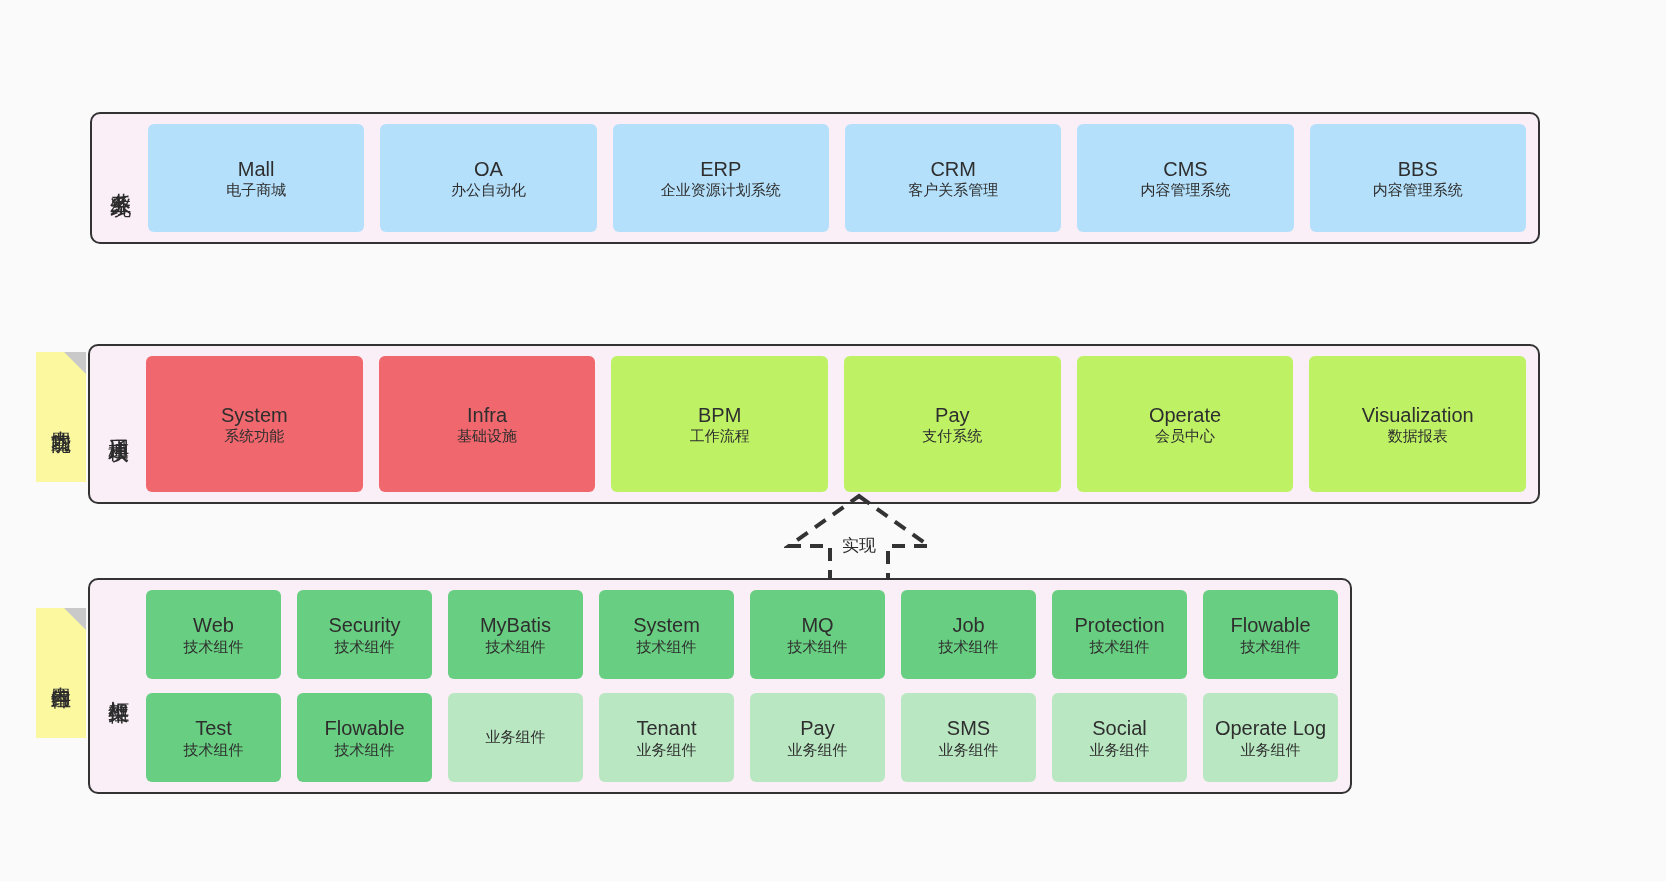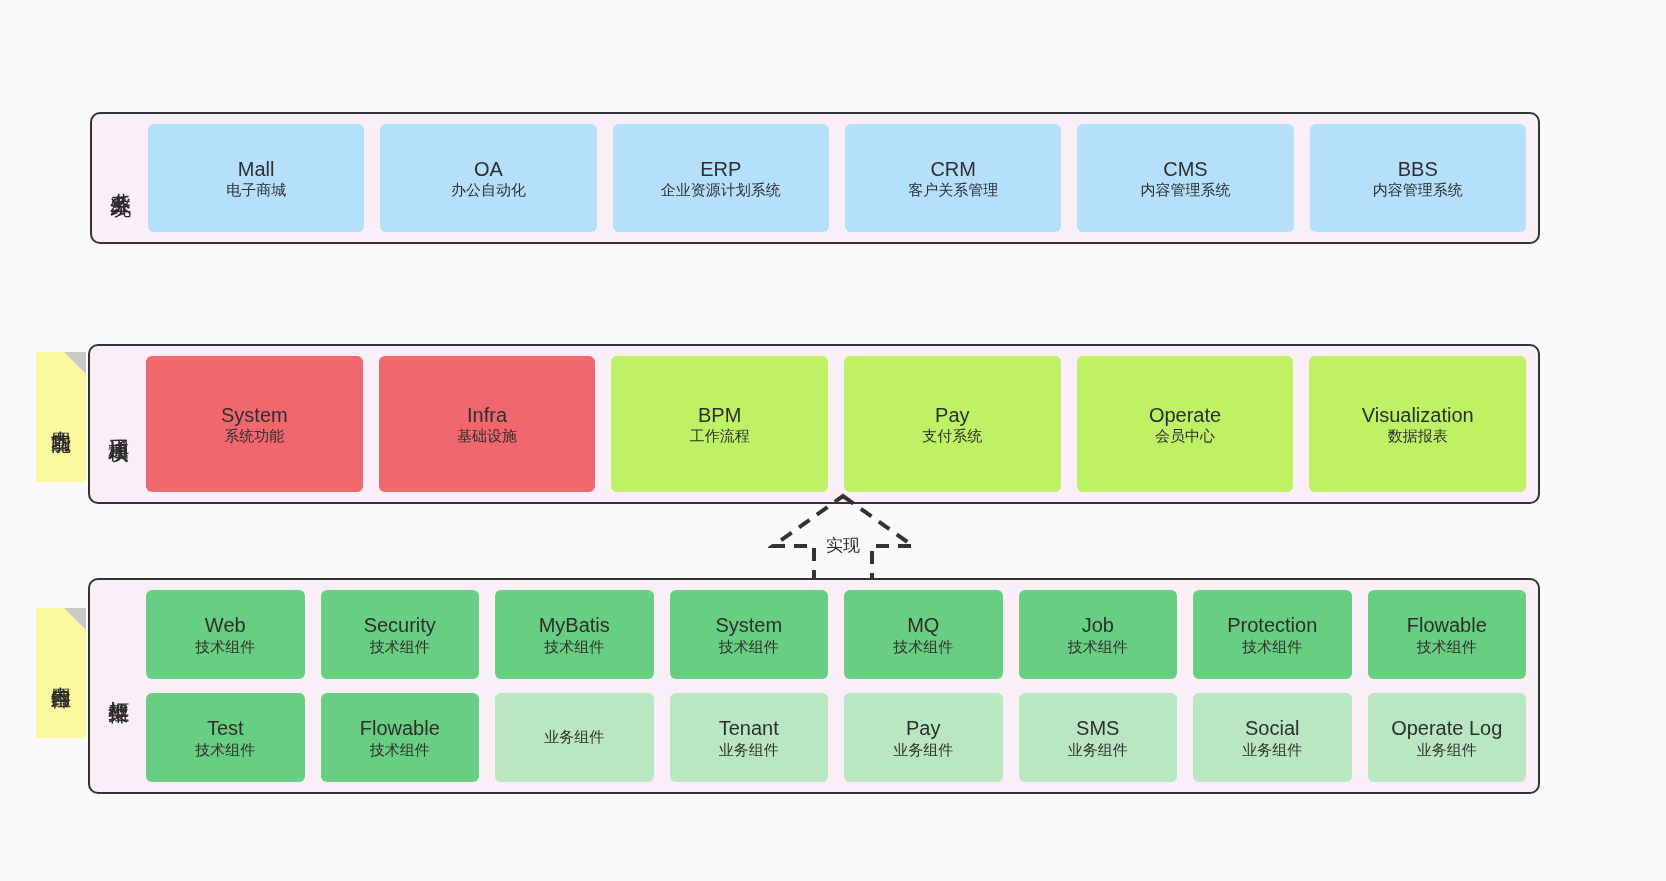--- a/index.html
+++ b/index.html
@@ -211,7 +211,7 @@
     </div>
   </div>
 
-  <div class="gen-arrow" style="left:768px; top:490px;">
+  <div class="gen-arrow" style="left:784px; top:490px;">
     <svg viewBox="0 0 150 96" xmlns="http://www.w3.org/2000/svg">
       <path d="M75 6 L145 56 L104 56 L104 92 L46 92 L46 56 L5 56 Z" fill="none" stroke="#333333" stroke-width="4" stroke-dasharray="13 9" stroke-linejoin="miter"></path>
     </svg>

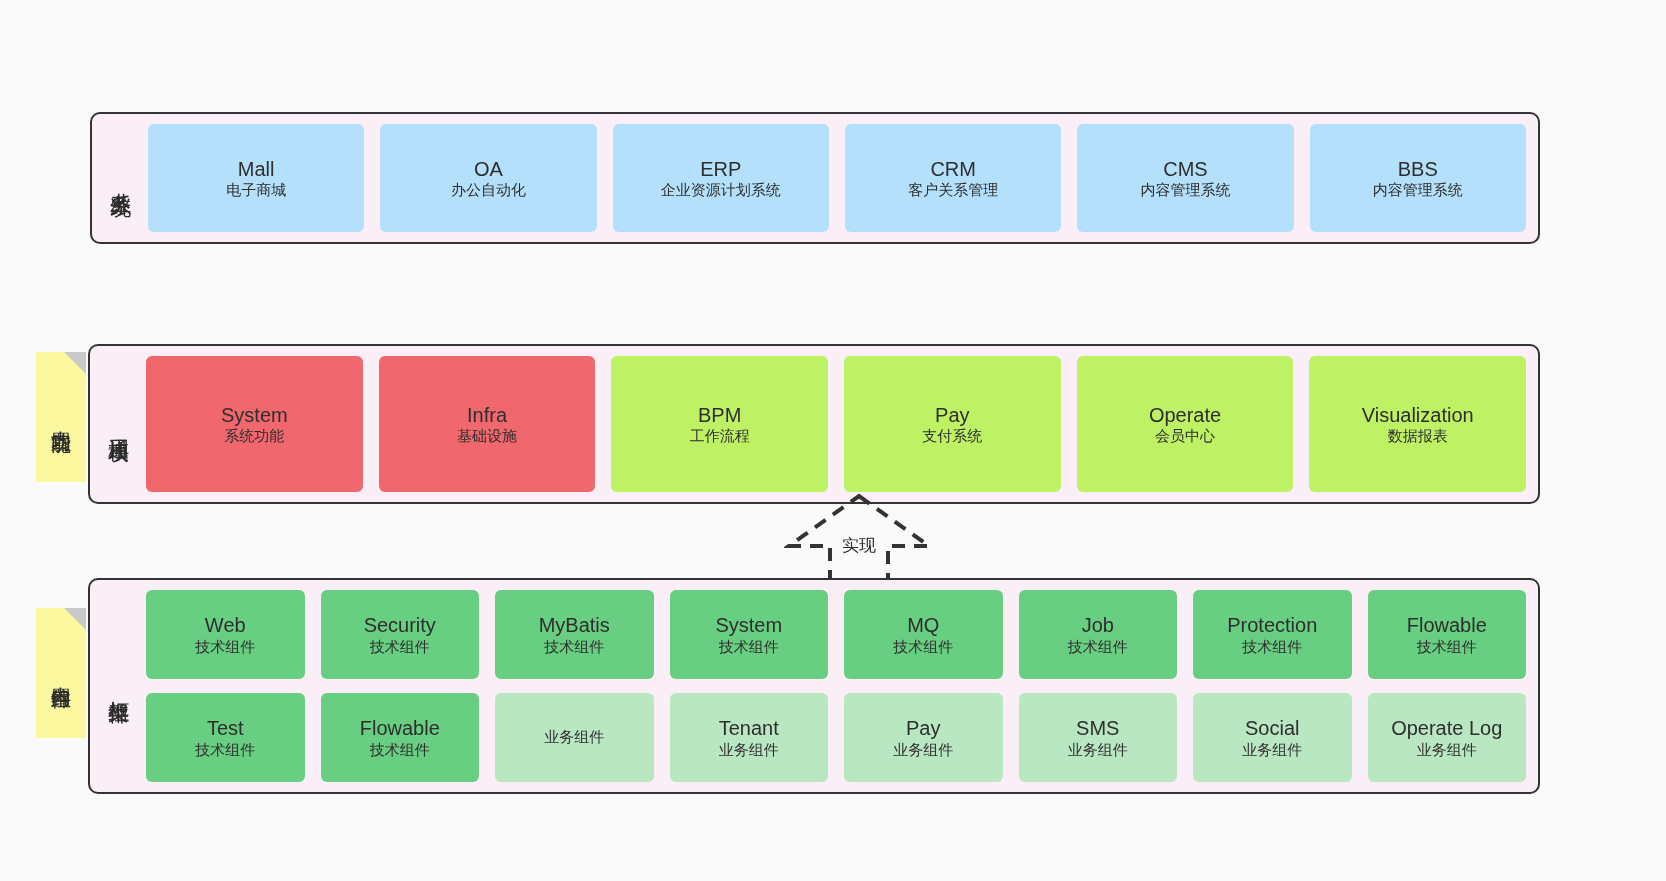--- a/index.html
+++ b/index.html
@@ -223,7 +223,7 @@
     <span>内置组件</span>
   </div>
 
-  <div class="band" style="left:88px; top:578px; width:1452px; height:216px;">
+  <div class="band" style="left:88px; top:578px; width:1264px; height:216px;">
     <div class="band-title">框架组件</div>
     <div class="band-body">
 

